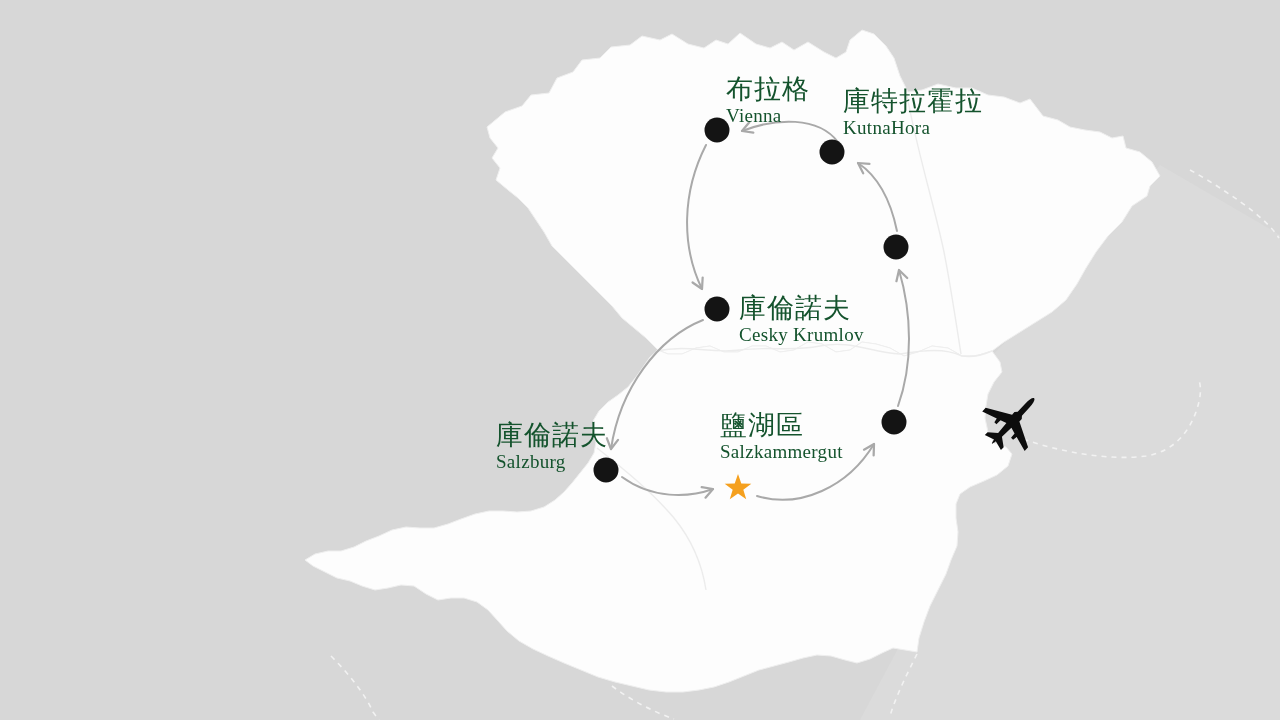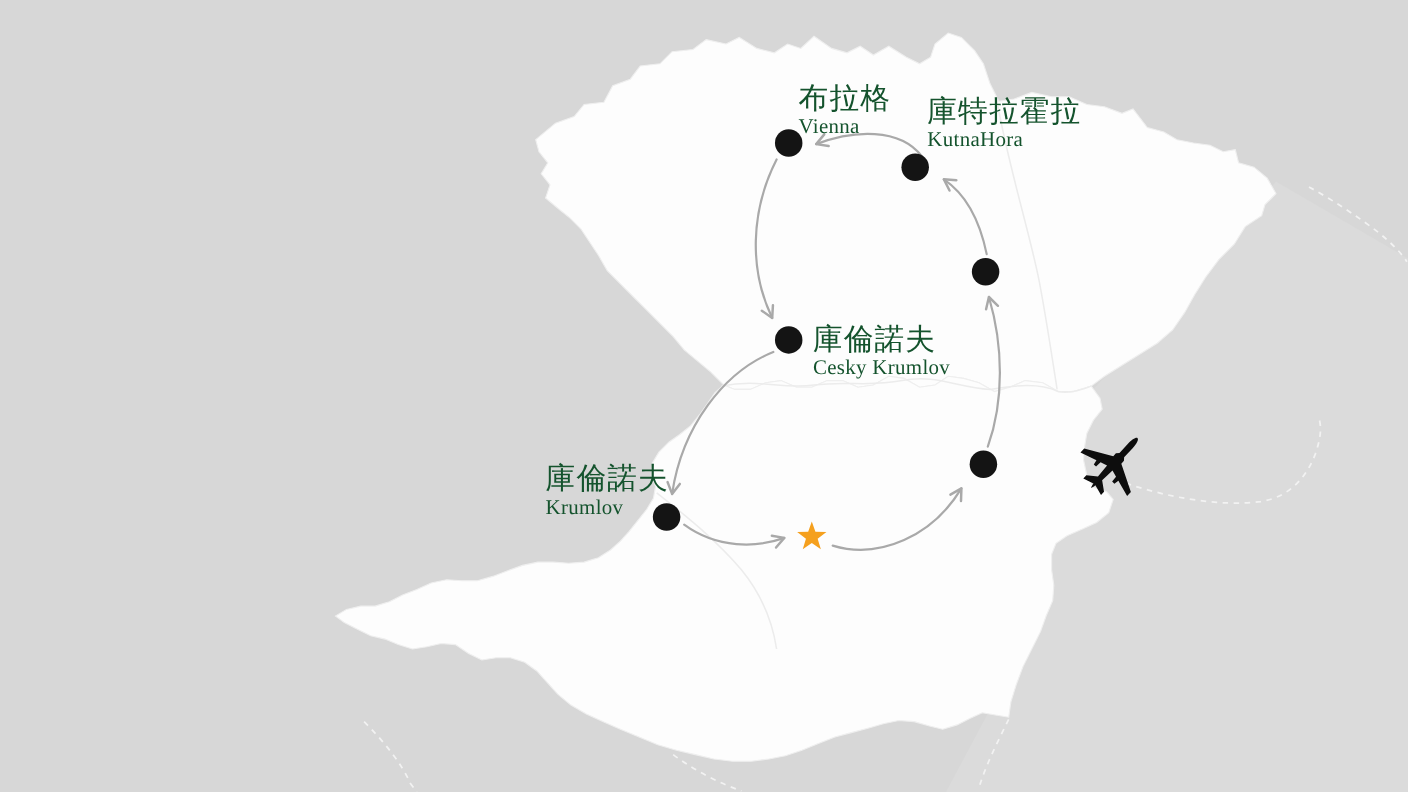--- a/index.html
+++ b/index.html
@@ -136,6 +136,10 @@
     <div class="en">Krumlov</div>
   </div>
 
+  <div class="city-label" style="left:720px; top:410px">
+    <div class="zh">鹽湖區</div>
+    <div class="en">Salzkammergut</div>
+  </div>
 
 
 </div>

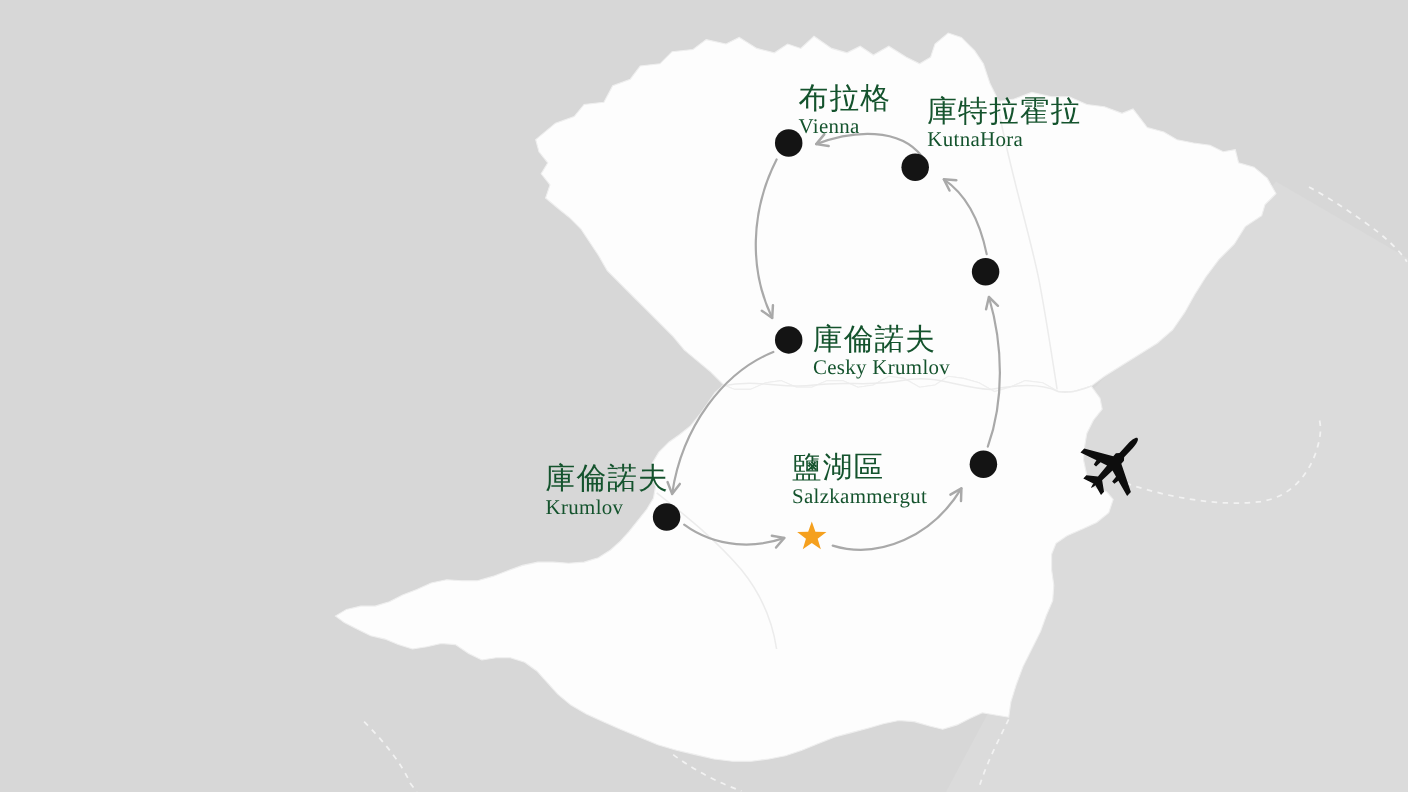--- a/index.html
+++ b/index.html
@@ -133,7 +133,7 @@
 
   <div class="city-label" style="left:496px; top:420px">
     <div class="zh">庫倫諾夫</div>
-    <div class="en">Krumlov</div>
+    <div class="en">Salzburg</div>
   </div>
 
   <div class="city-label" style="left:720px; top:410px">

